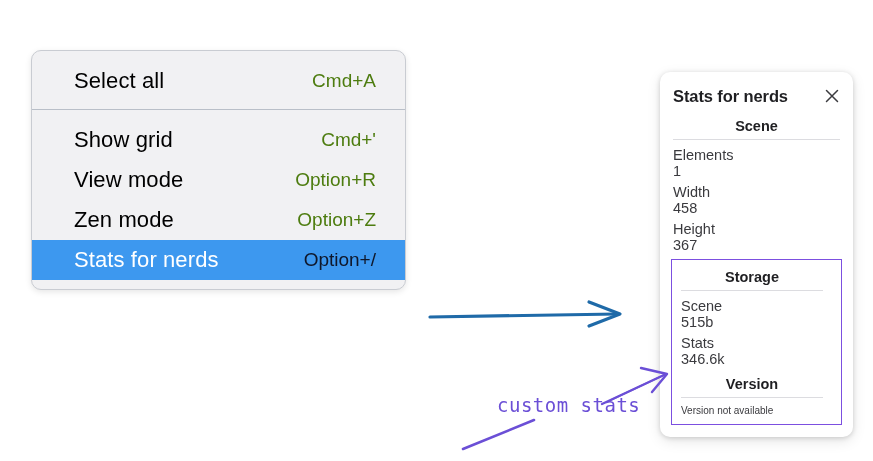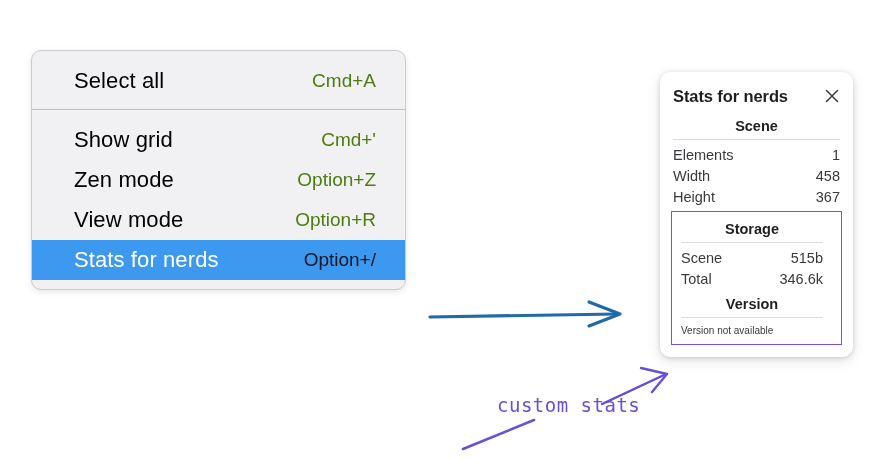--- a/index.html
+++ b/index.html
@@ -131,11 +131,12 @@
   }
   .stat-row {
     display: flex;
-    justify-content: space-between;
+    justify-content: flex-start;
     align-items: baseline;
     font-size: 14.5px;
     color: #3a3a3e;
     padding: 2.5px 2px;
+    flex-direction: column;
   }
   .stat-row .sr-key { white-space: nowrap; }
   .stat-row .sr-val { white-space: nowrap; }

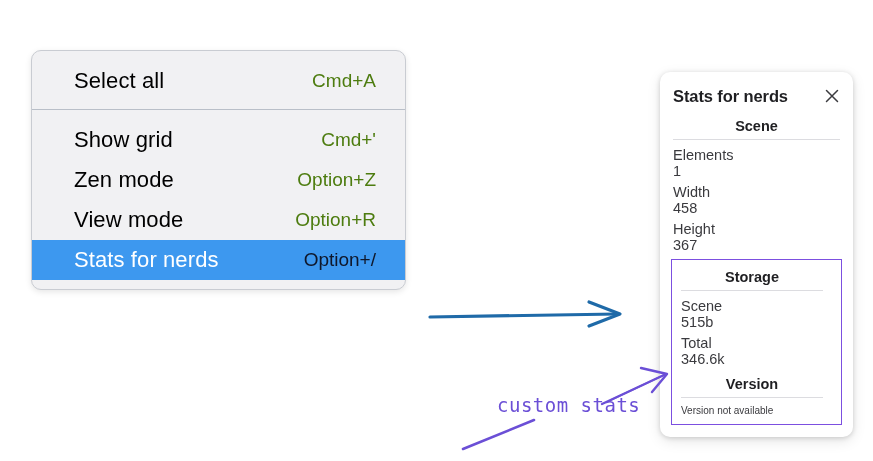--- a/index.html
+++ b/index.html
@@ -186,12 +186,12 @@
       <span class="mi-shortcut">Cmd+'</span>
     </div>
     <div class="menu-item">
+      <span class="mi-label">View mode</span>
+      <span class="mi-shortcut">Option+R</span>
+    </div>
+    <div class="menu-item">
       <span class="mi-label">Zen mode</span>
       <span class="mi-shortcut">Option+Z</span>
-    </div>
-    <div class="menu-item">
-      <span class="mi-label">View mode</span>
-      <span class="mi-shortcut">Option+R</span>
     </div>
     <div class="menu-item selected">
       <span class="mi-label">Stats for nerds</span>

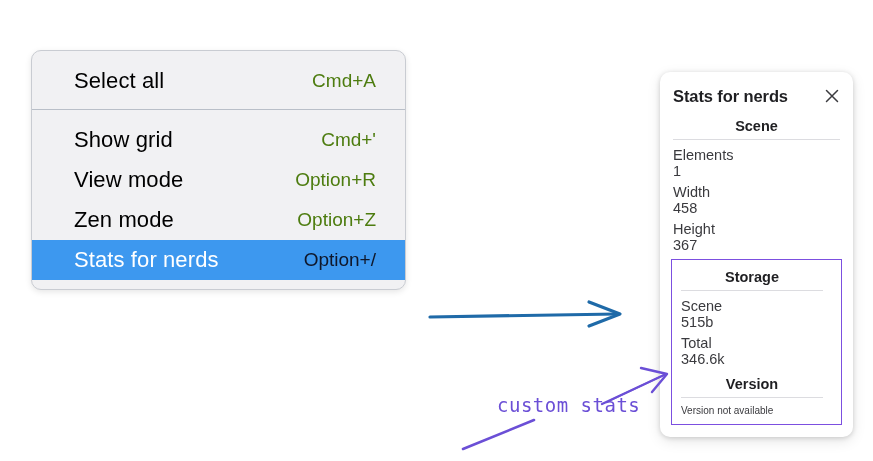--- a/index.html
+++ b/index.html
@@ -241,7 +241,7 @@
           <span class="sr-val">515b</span>
         </div>
         <div class="stat-row">
-          <span class="sr-key">Total</span>
+          <span class="sr-key">Stats</span>
           <span class="sr-val">346.6k</span>
         </div>
       </div>

